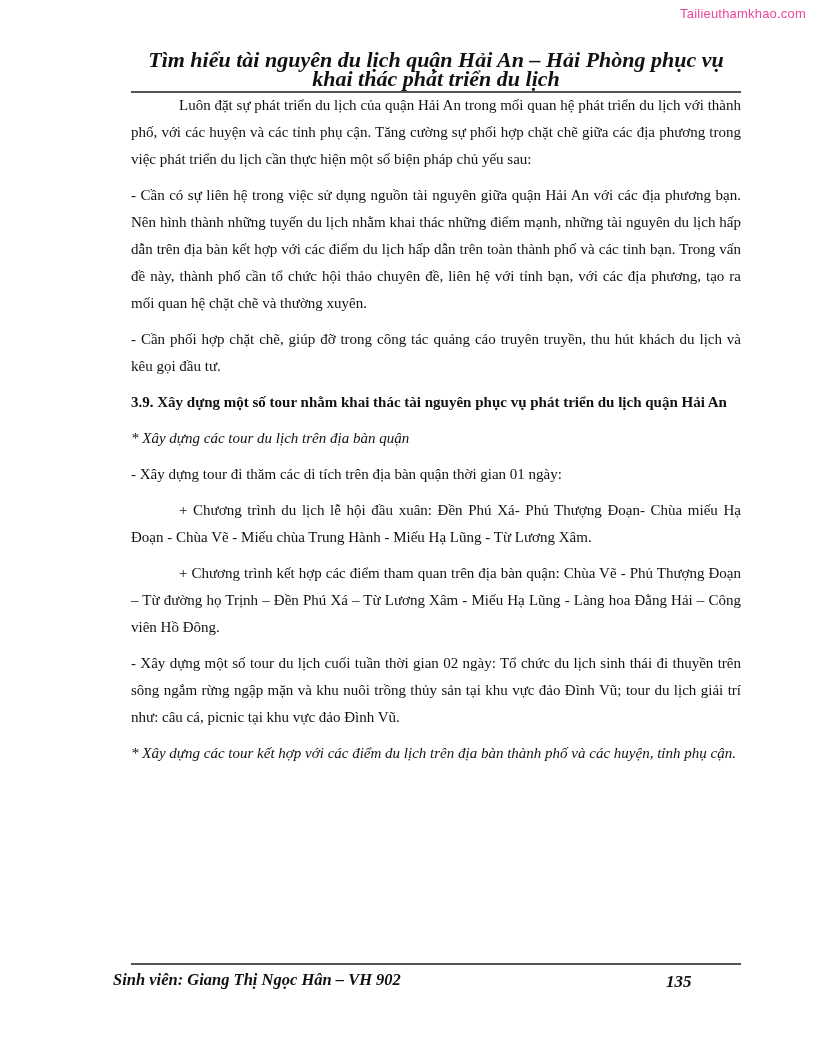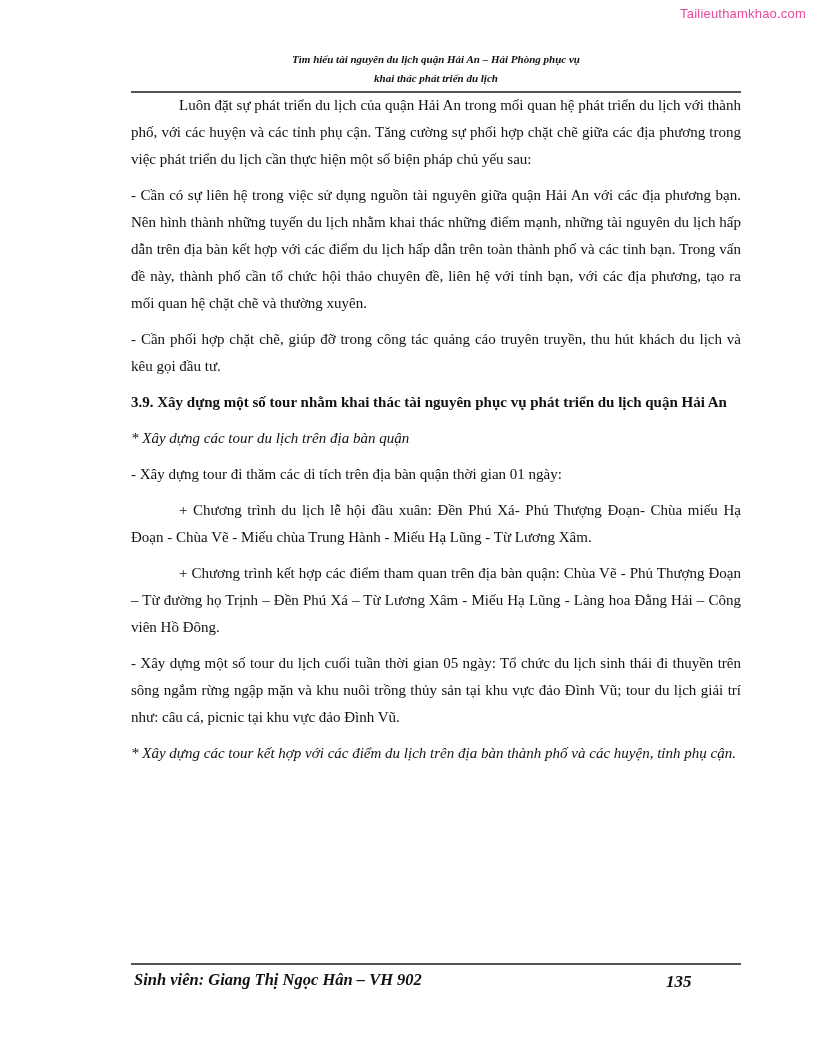--- a/index.html
+++ b/index.html
@@ -8,7 +8,7 @@
   .watermark { position: absolute; top: 6px; right: 10px; font-family: "Liberation Sans", sans-serif;
                font-size: 13px; color: #ec4899; letter-spacing: 0.2px; }
   .header { position: absolute; top: 50px; left: 131px; width: 610px; text-align: center;
-            font-weight: bold; font-style: italic; font-size: 11px; line-height: 19px; }
+            font-weight: bold; font-style: italic; font-size: 22px; line-height: 19px; }
   .header-rule { position: absolute; top: 91px; left: 131px; width: 610px; height: 0;
                  border-top: 2px solid #555; }
   .body { position: absolute; top: 92px; left: 131px; width: 610px; font-size: 15px;

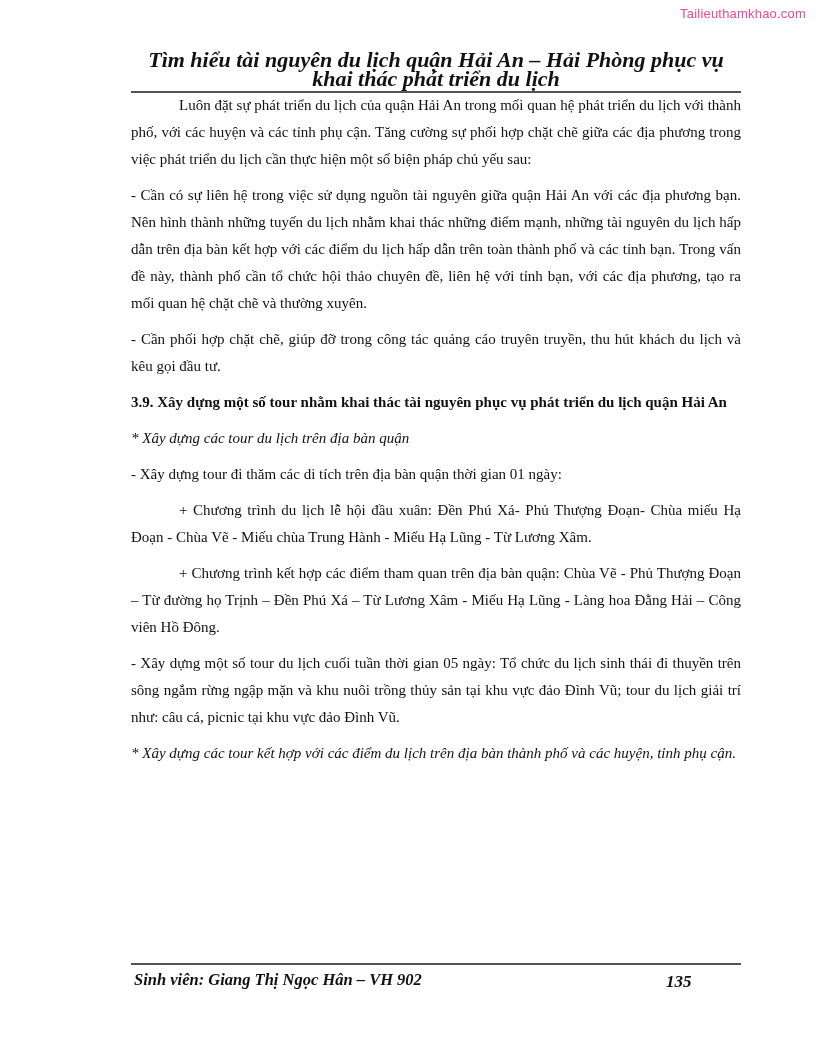--- a/index.html
+++ b/index.html
@@ -42,7 +42,7 @@
   <p>- Xây dựng tour đi thăm các di tích trên địa bàn quận thời gian 01 ngày:</p>
   <p class="indent">+ Chương trình du lịch lễ hội đầu xuân: Đền Phú Xá- Phủ Thượng Đoạn- Chùa miếu Hạ Đoạn - Chùa Vẽ - Miếu chùa Trung Hành - Miếu Hạ Lũng - Từ Lương Xâm.</p>
   <p class="indent">+ Chương trình kết hợp các điểm tham quan trên địa bàn quận: Chùa Vẽ - Phủ Thượng Đoạn – Từ đường họ Trịnh – Đền Phú Xá – Từ Lương Xâm -  Miếu Hạ Lũng - Làng hoa Đằng Hải – Công viên Hồ Đông.</p>
-  <p>- Xây dựng một số tour du lịch cuối tuần thời gian 05 ngày: Tổ chức du lịch sinh thái đi thuyền trên sông ngắm rừng ngập mặn và khu nuôi trồng thủy sản tại khu vực đảo Đình Vũ; tour du lịch giải trí như: câu cá, picnic tại khu vực đảo Đình Vũ.</p>
+  <p>- Xây dựng một số tour du lịch cuối tuần thời gian 02 ngày: Tổ chức du lịch sinh thái đi thuyền trên sông ngắm rừng ngập mặn và khu nuôi trồng thủy sản tại khu vực đảo Đình Vũ; tour du lịch giải trí như: câu cá, picnic tại khu vực đảo Đình Vũ.</p>
   <p class="ital">* Xây dựng các tour kết hợp với các điểm du lịch trên địa bàn thành phố và các huyện, tỉnh phụ cận.</p>
 </div>
 

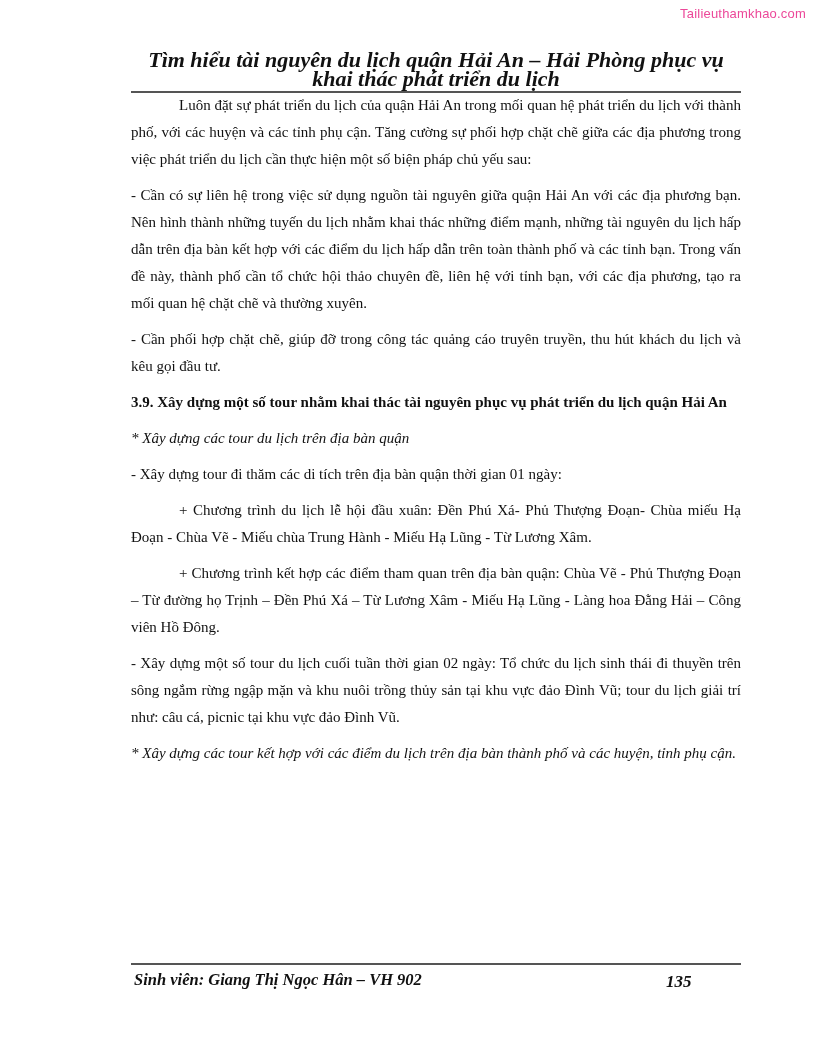--- a/index.html
+++ b/index.html
@@ -19,7 +19,7 @@
   .ital { font-style: italic; }
   .footer-rule { position: absolute; top: 963px; left: 131px; width: 610px; height: 0;
                  border-top: 2px solid #555; }
-  .footer-left { position: absolute; top: 970px; left: 134px; font-weight: bold; font-style: italic; font-size: 16.5px; }
+  .footer-left { position: absolute; top: 970px; left: 113px; font-weight: bold; font-style: italic; font-size: 16.5px; }
   .footer-right { position: absolute; top: 972px; left: 666px; font-weight: bold; font-style: italic; font-size: 17px; }
 </style>
 </head>

